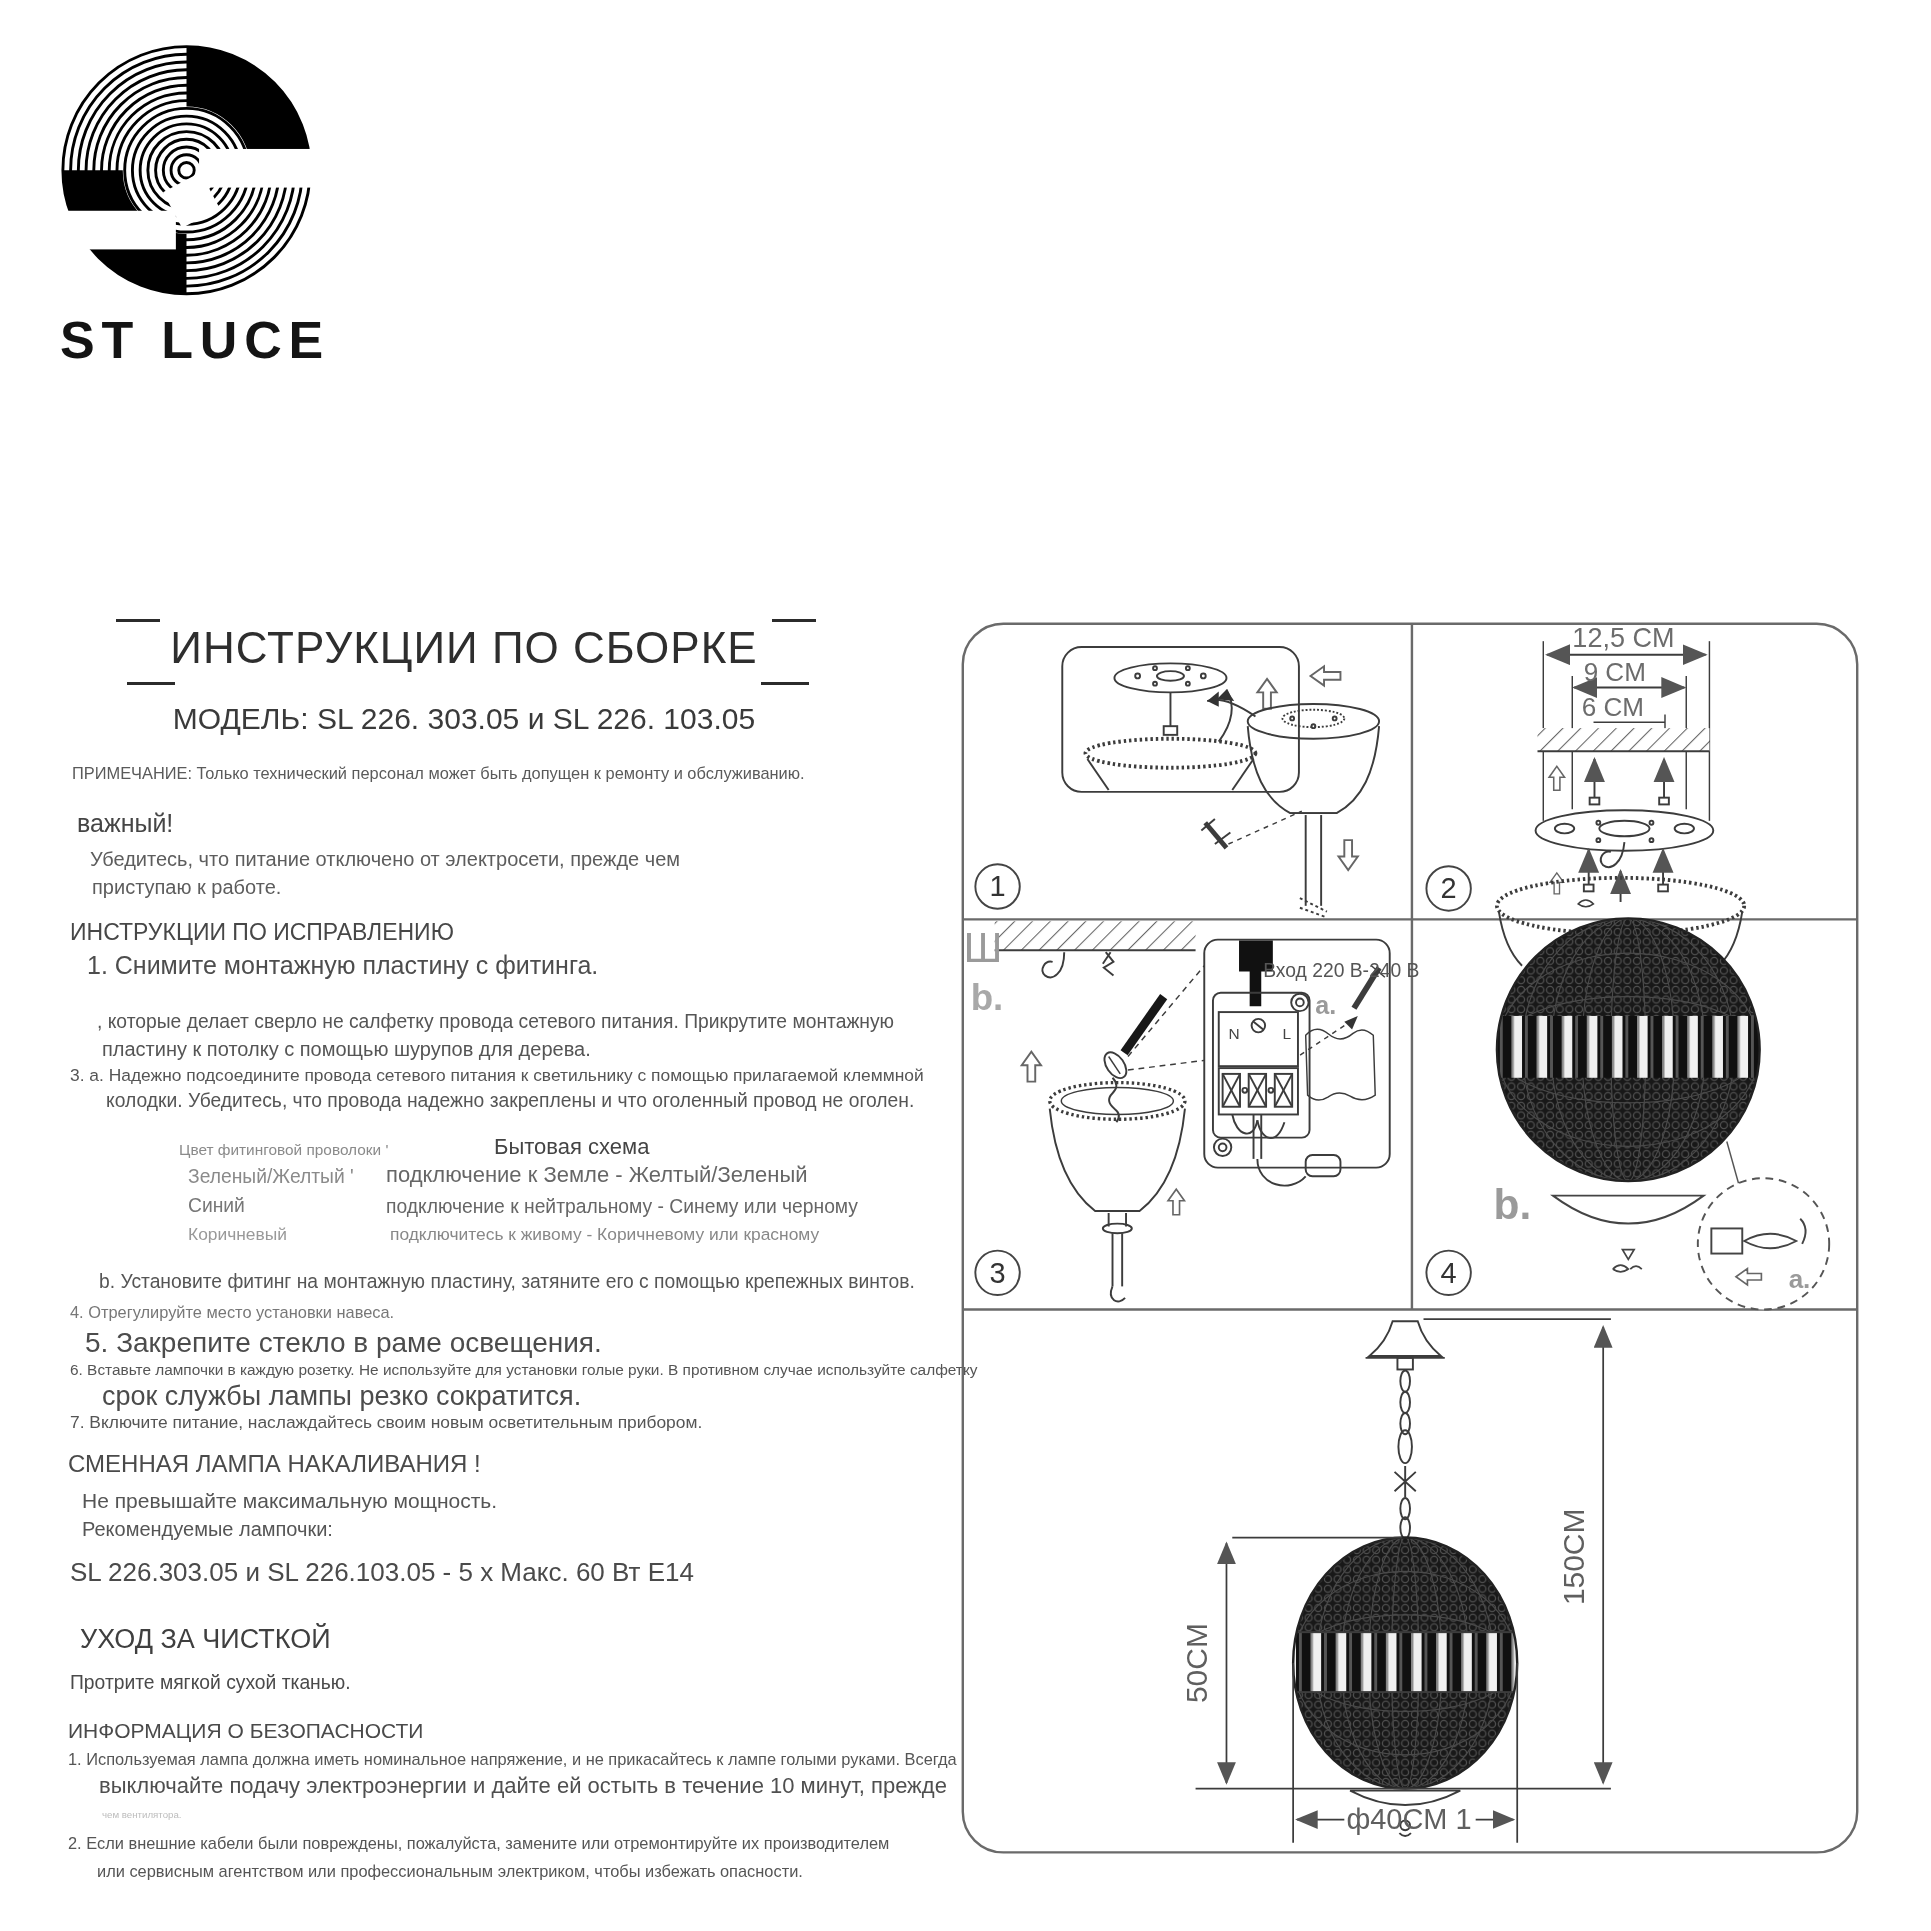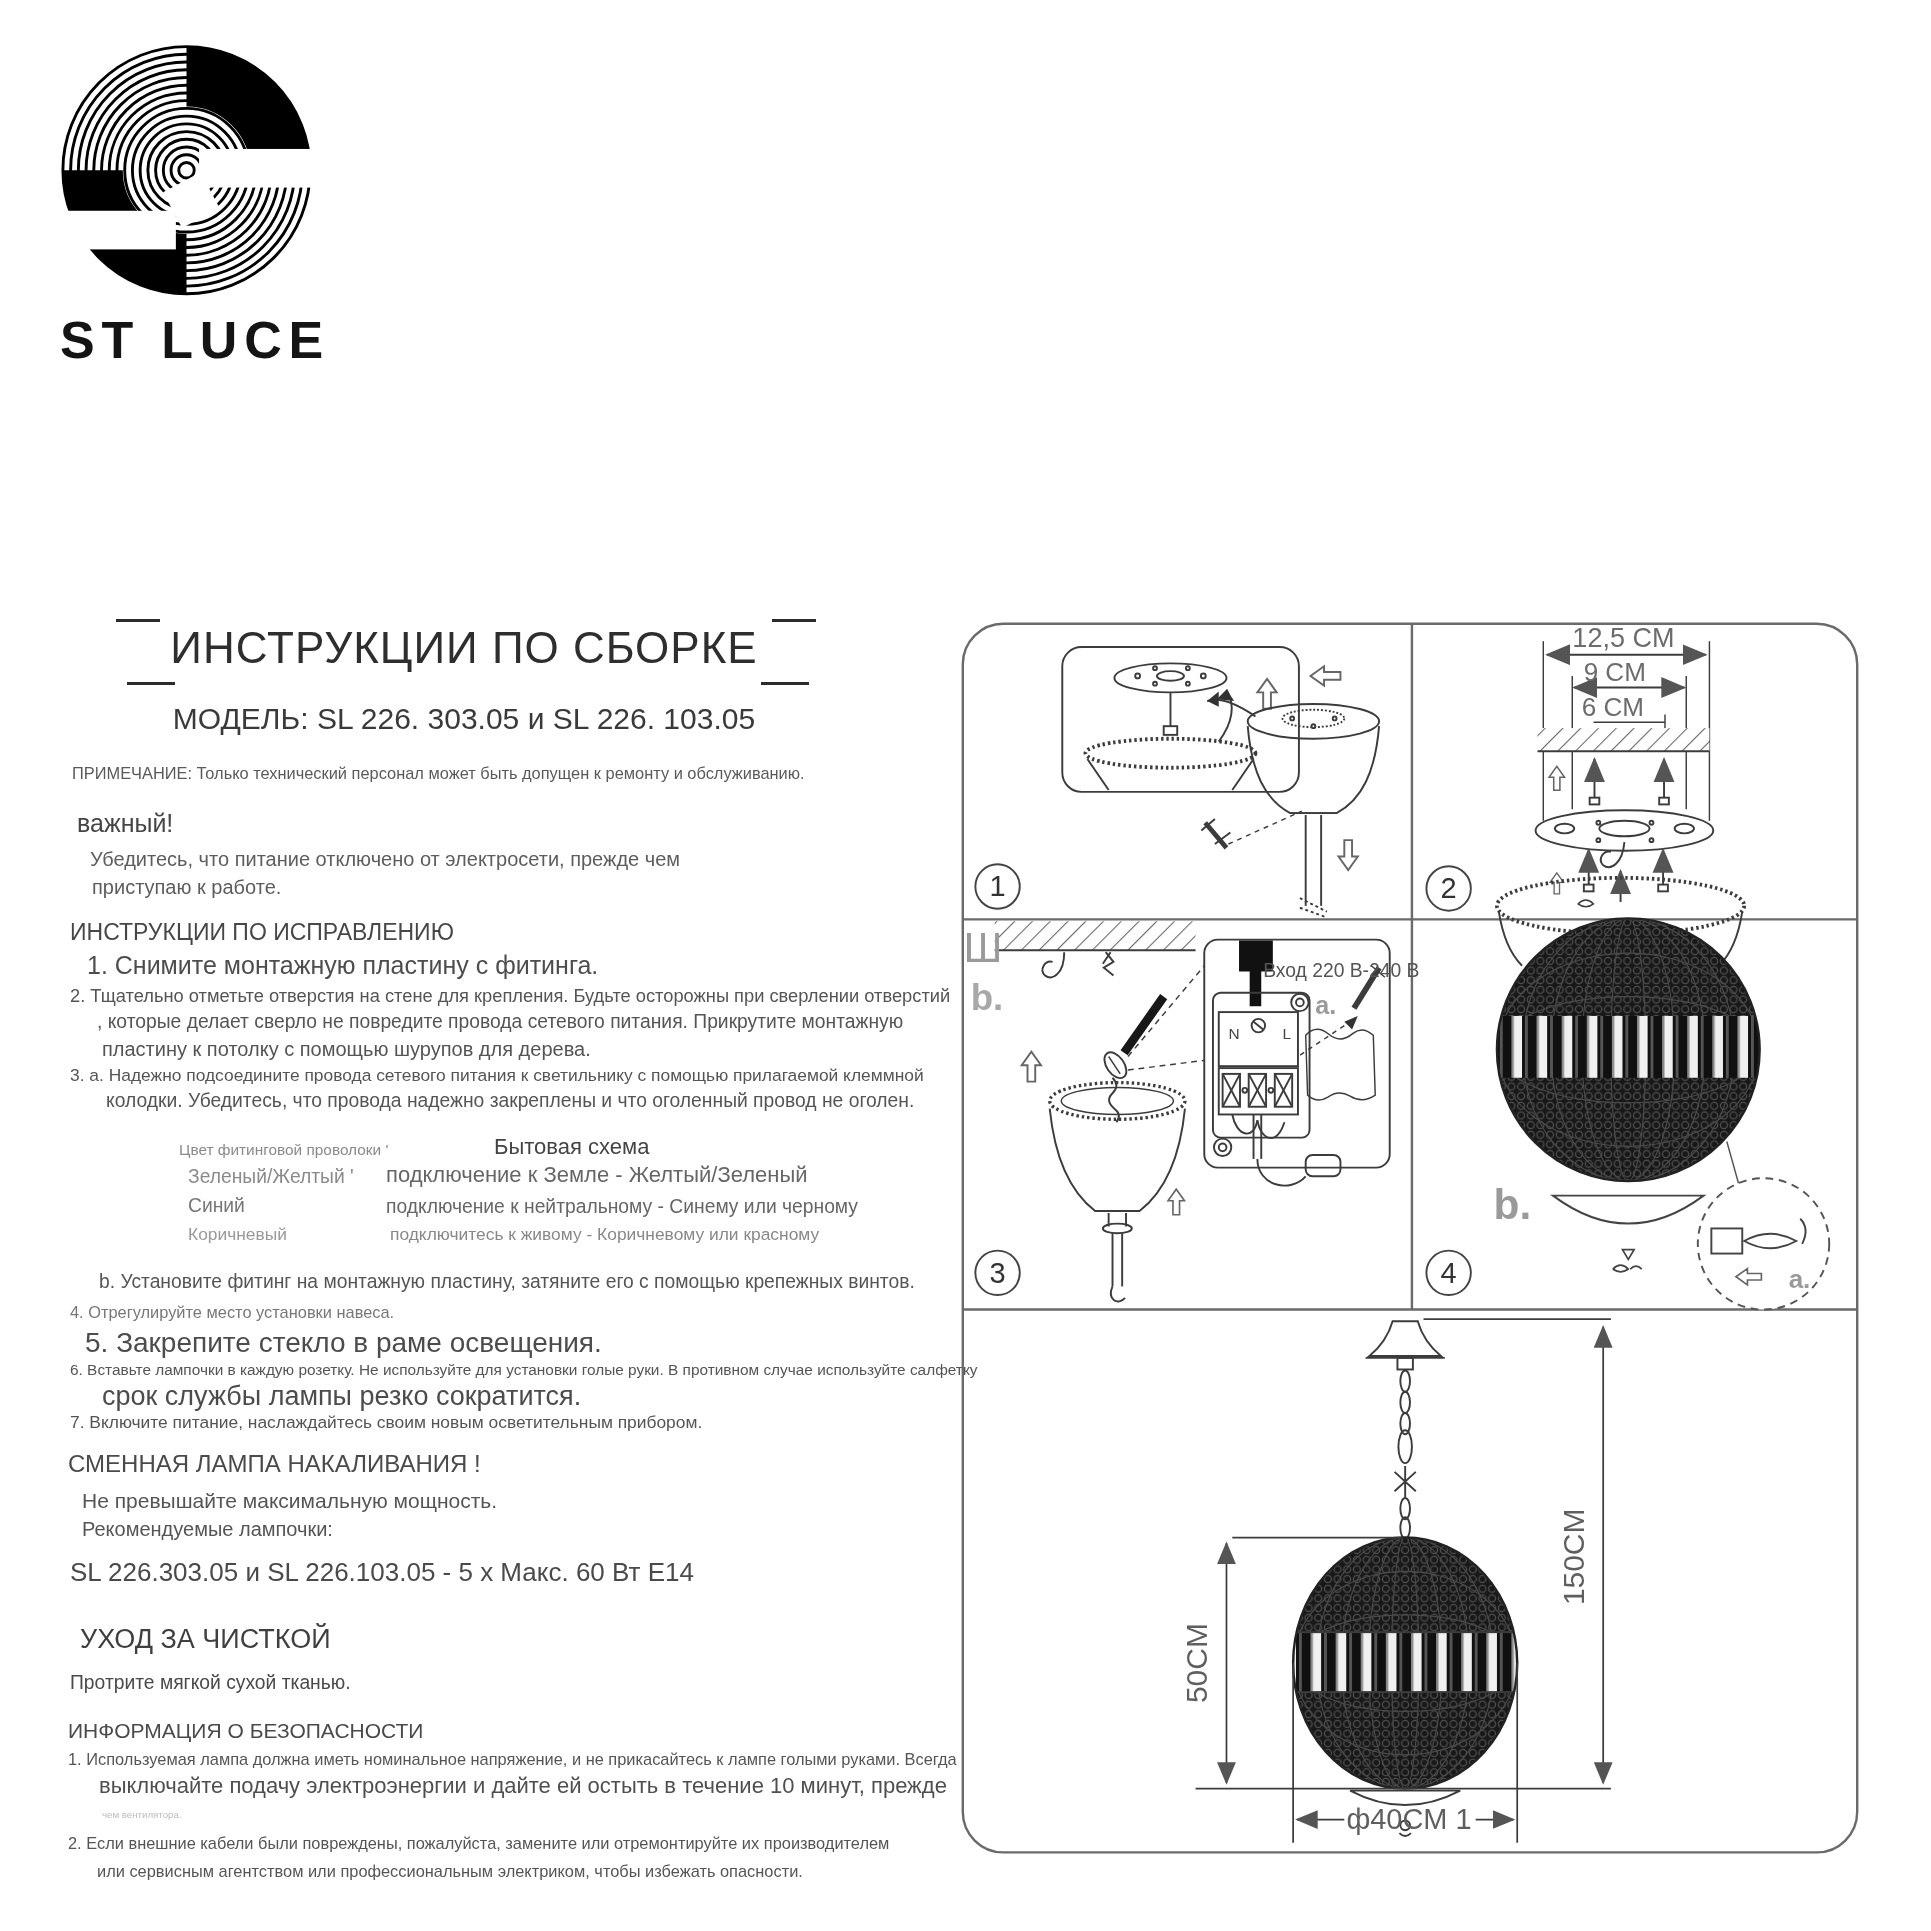--- a/index.html
+++ b/index.html
@@ -63,7 +63,6 @@
   <div class="abs" style="left:70px;top:919px;font-size:23px;color:#474747">ИНСТРУКЦИИ ПО ИСПРАВЛЕНИЮ</div>
 
   <div class="abs" style="left:87px;top:951px;font-size:25px;color:#4d4d4d">1. Снимите монтажную пластину с фитинга.</div>
-  <div class="abs" style="left:70px;top:985px;font-size:18.3px;color:#555">2. Тщательно отметьте отверстия на стене для крепления. Будьте осторожны при сверлении отверстий</div>
   <div class="abs" style="left:97px;top:1011px;font-size:19.3px;color:#555">, которые делает сверло не повредите провода сетевого питания. Прикрутите монтажную</div>
   <div class="abs" style="left:102px;top:1038px;font-size:20px;color:#555">пластину к потолку с помощью шурупов для дерева.</div>
   <div class="abs" style="left:70px;top:1065px;font-size:17.4px;color:#555">3. а. Надежно подсоедините провода сетевого питания к светильнику с помощью прилагаемой клеммной</div>

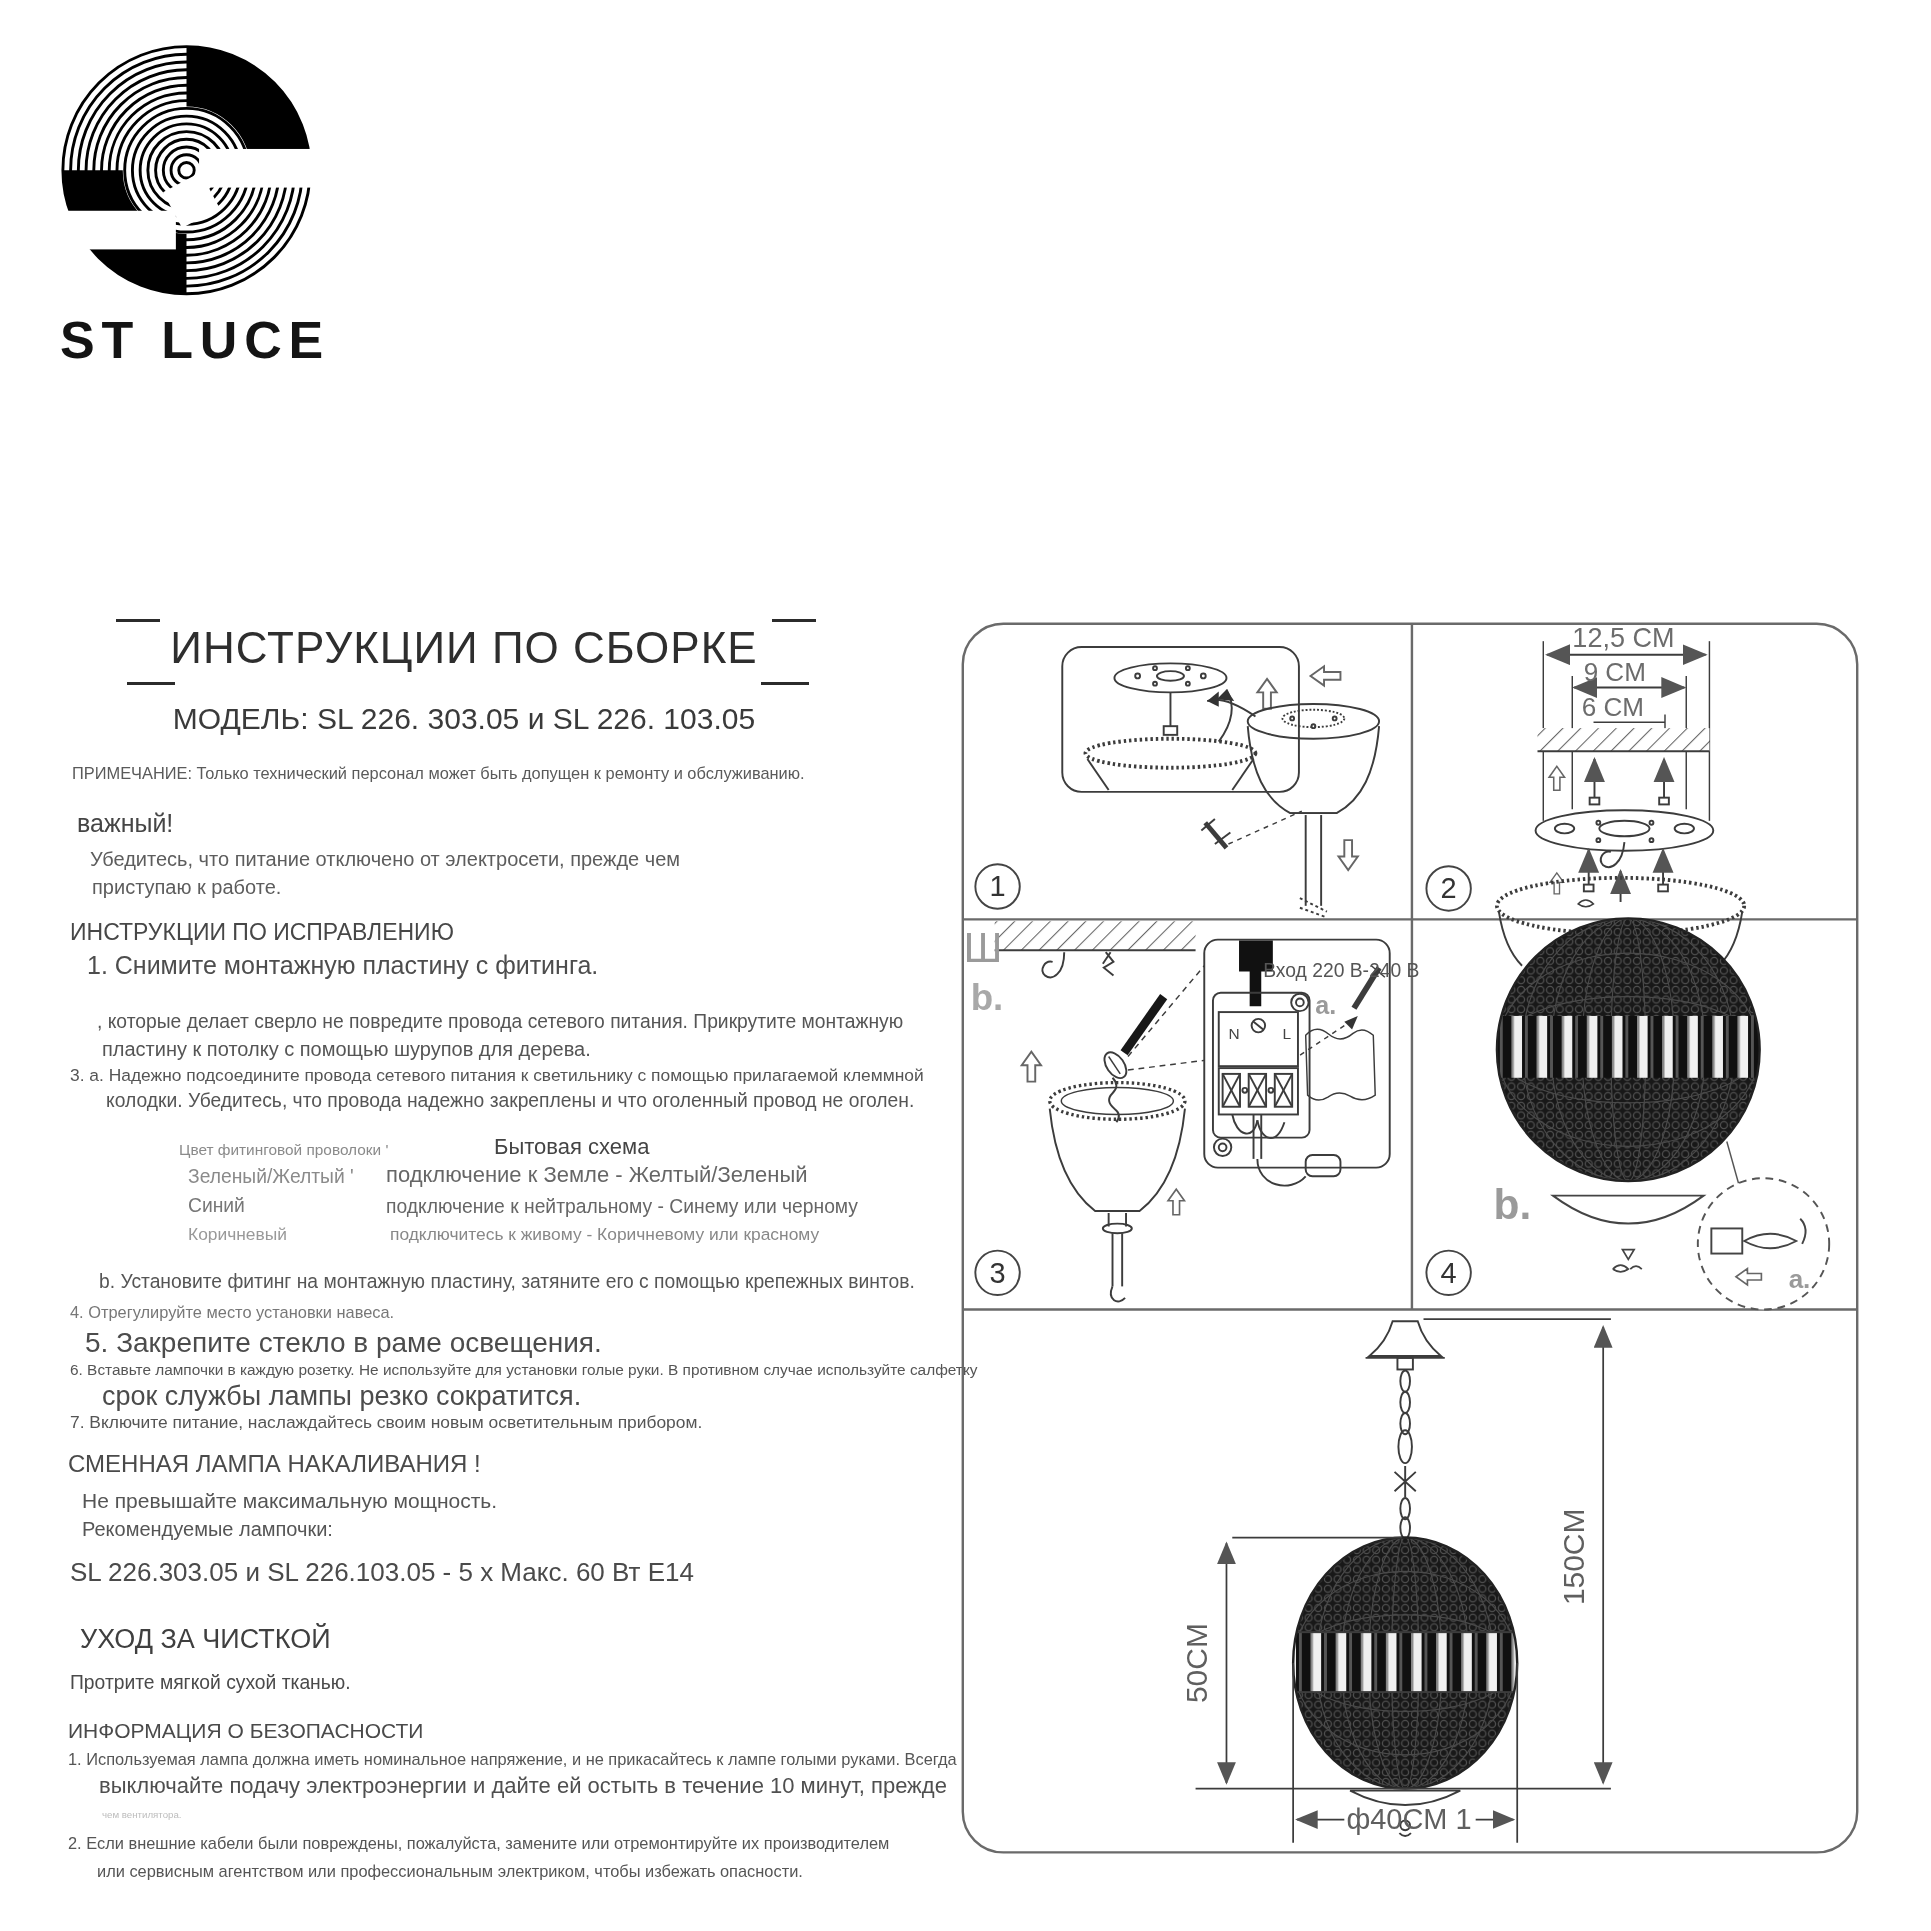--- a/index.html
+++ b/index.html
@@ -63,7 +63,7 @@
   <div class="abs" style="left:70px;top:919px;font-size:23px;color:#474747">ИНСТРУКЦИИ ПО ИСПРАВЛЕНИЮ</div>
 
   <div class="abs" style="left:87px;top:951px;font-size:25px;color:#4d4d4d">1. Снимите монтажную пластину с фитинга.</div>
-  <div class="abs" style="left:97px;top:1011px;font-size:19.3px;color:#555">, которые делает сверло не повредите провода сетевого питания. Прикрутите монтажную</div>
+  <div class="abs" style="left:97px;top:1011px;font-size:19.3px;color:#555">, которые делает сверло не салфетку провода сетевого питания. Прикрутите монтажную</div>
   <div class="abs" style="left:102px;top:1038px;font-size:20px;color:#555">пластину к потолку с помощью шурупов для дерева.</div>
   <div class="abs" style="left:70px;top:1065px;font-size:17.4px;color:#555">3. а. Надежно подсоедините провода сетевого питания к светильнику с помощью прилагаемой клеммной</div>
   <div class="abs" style="left:106px;top:1090px;font-size:19.3px;color:#555">колодки. Убедитесь, что провода надежно закреплены и что оголенный провод не оголен.</div>

